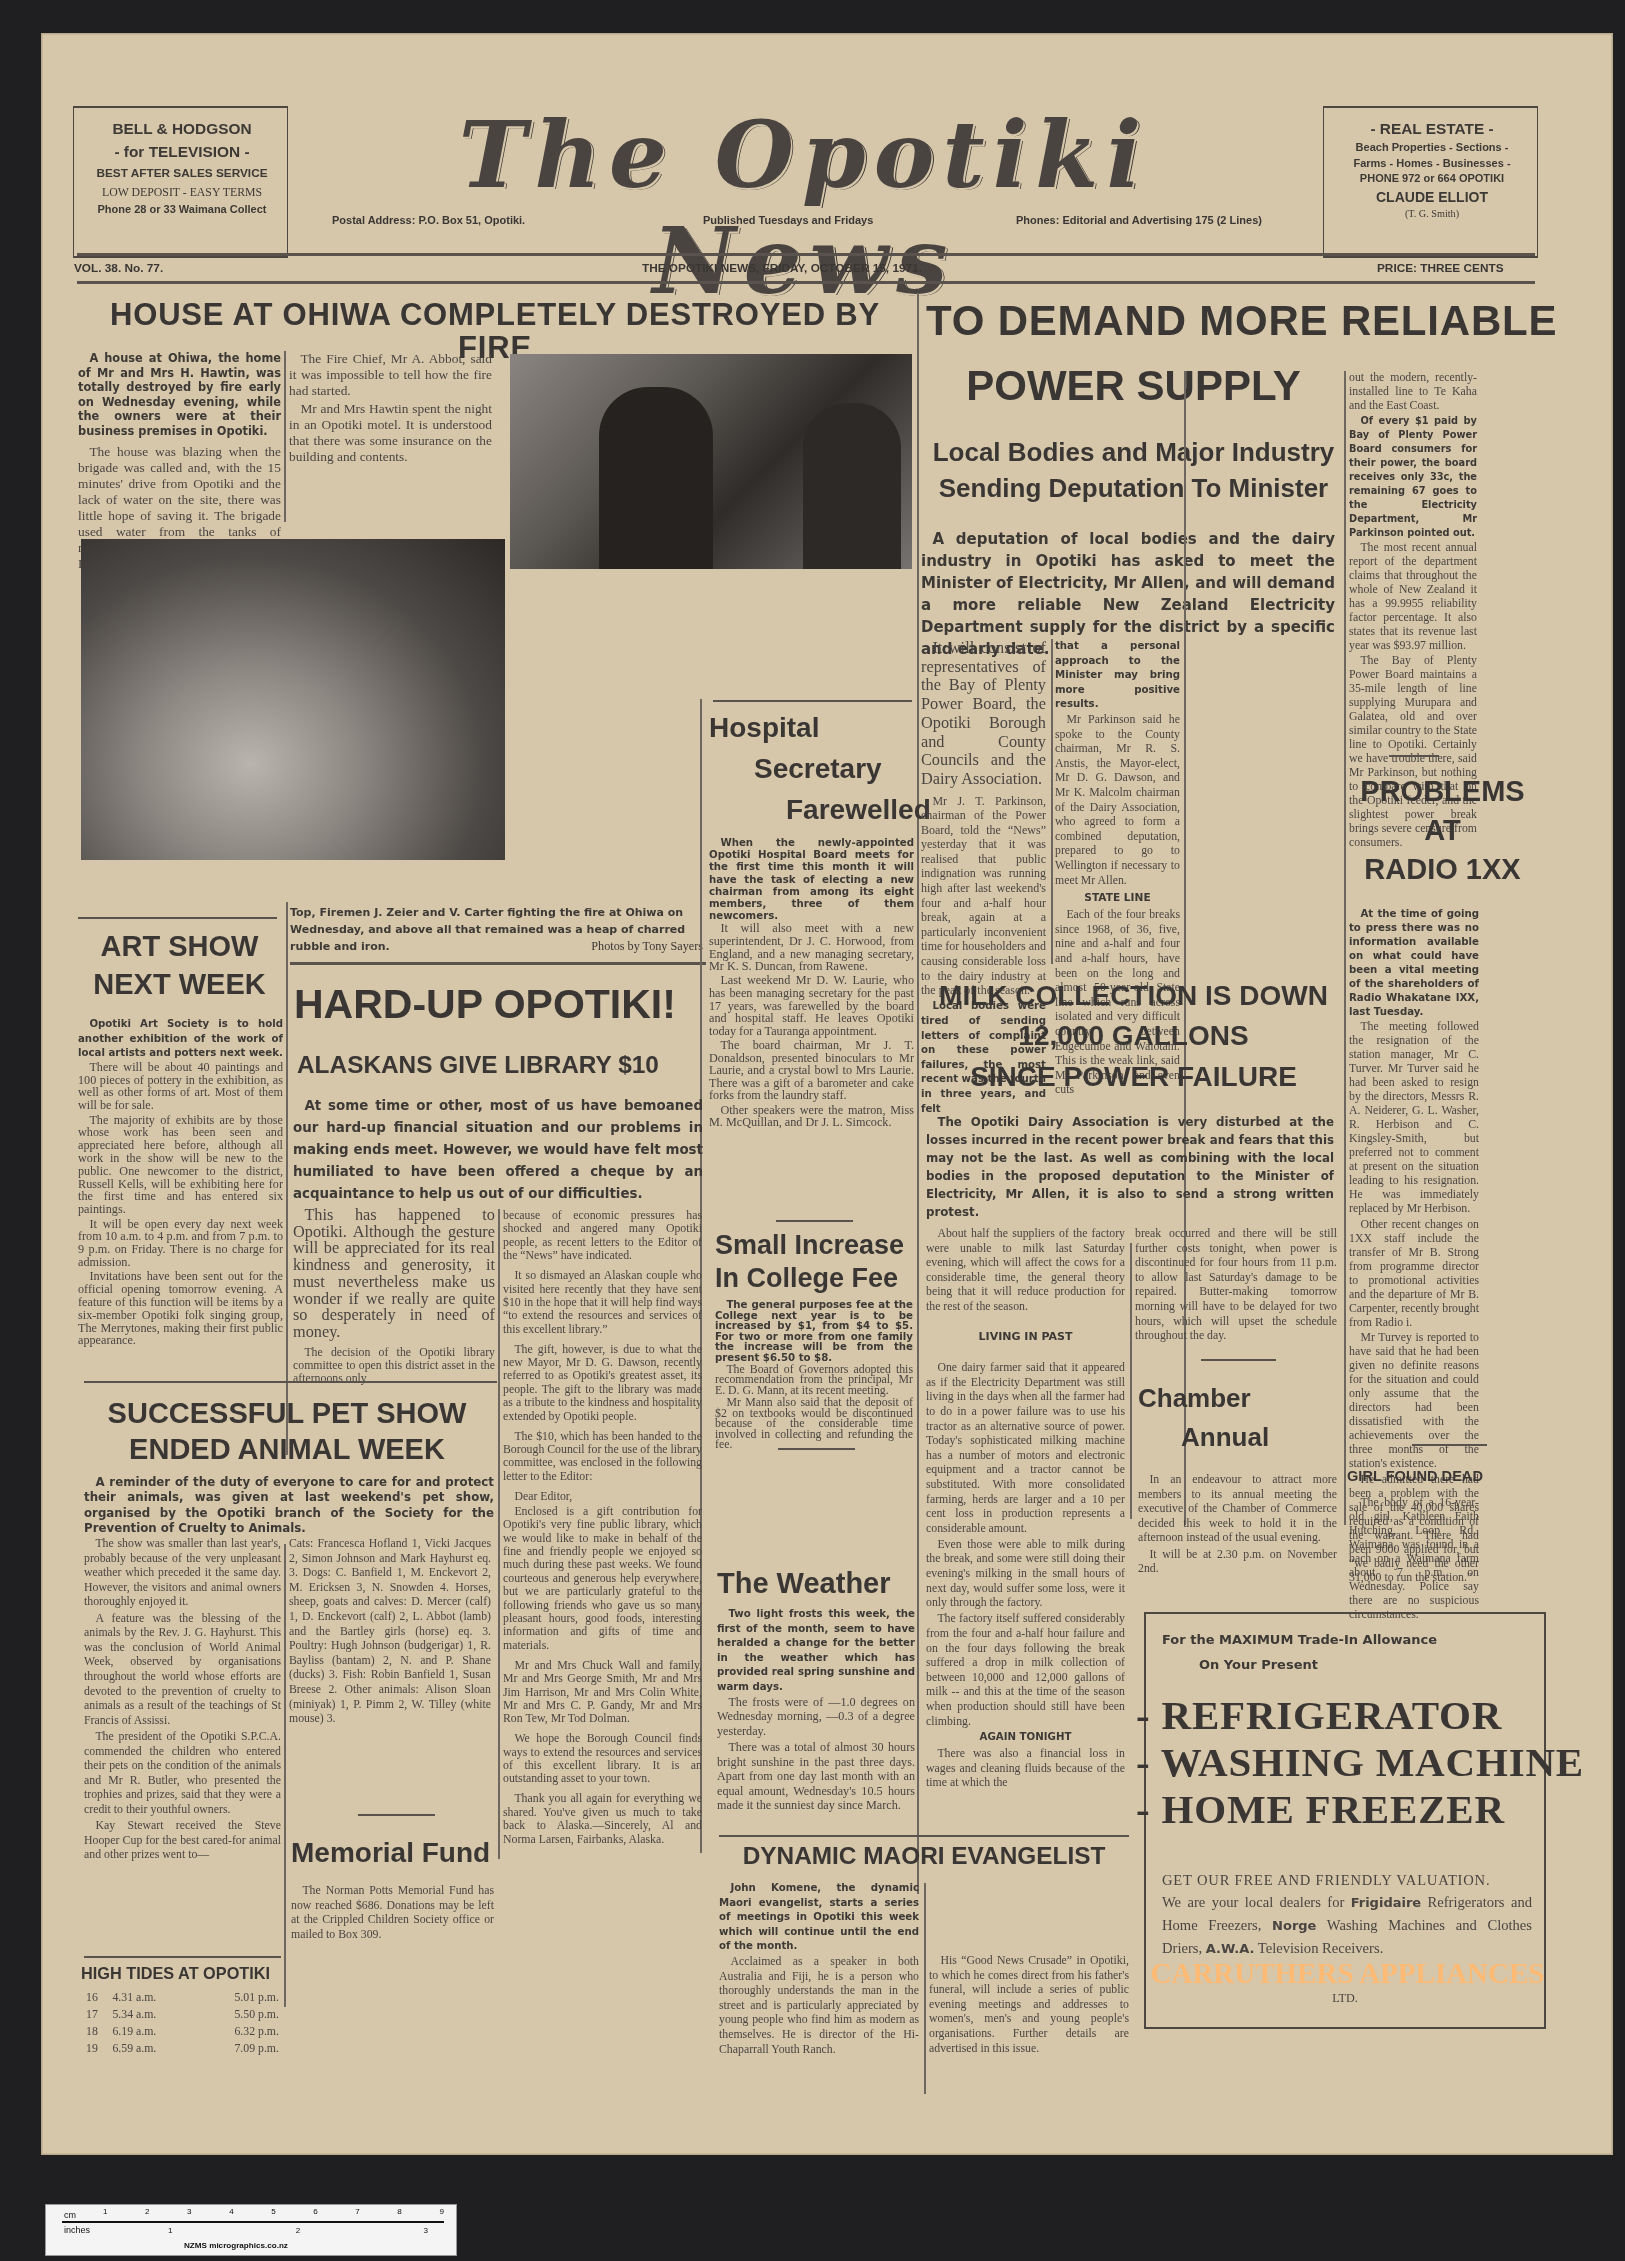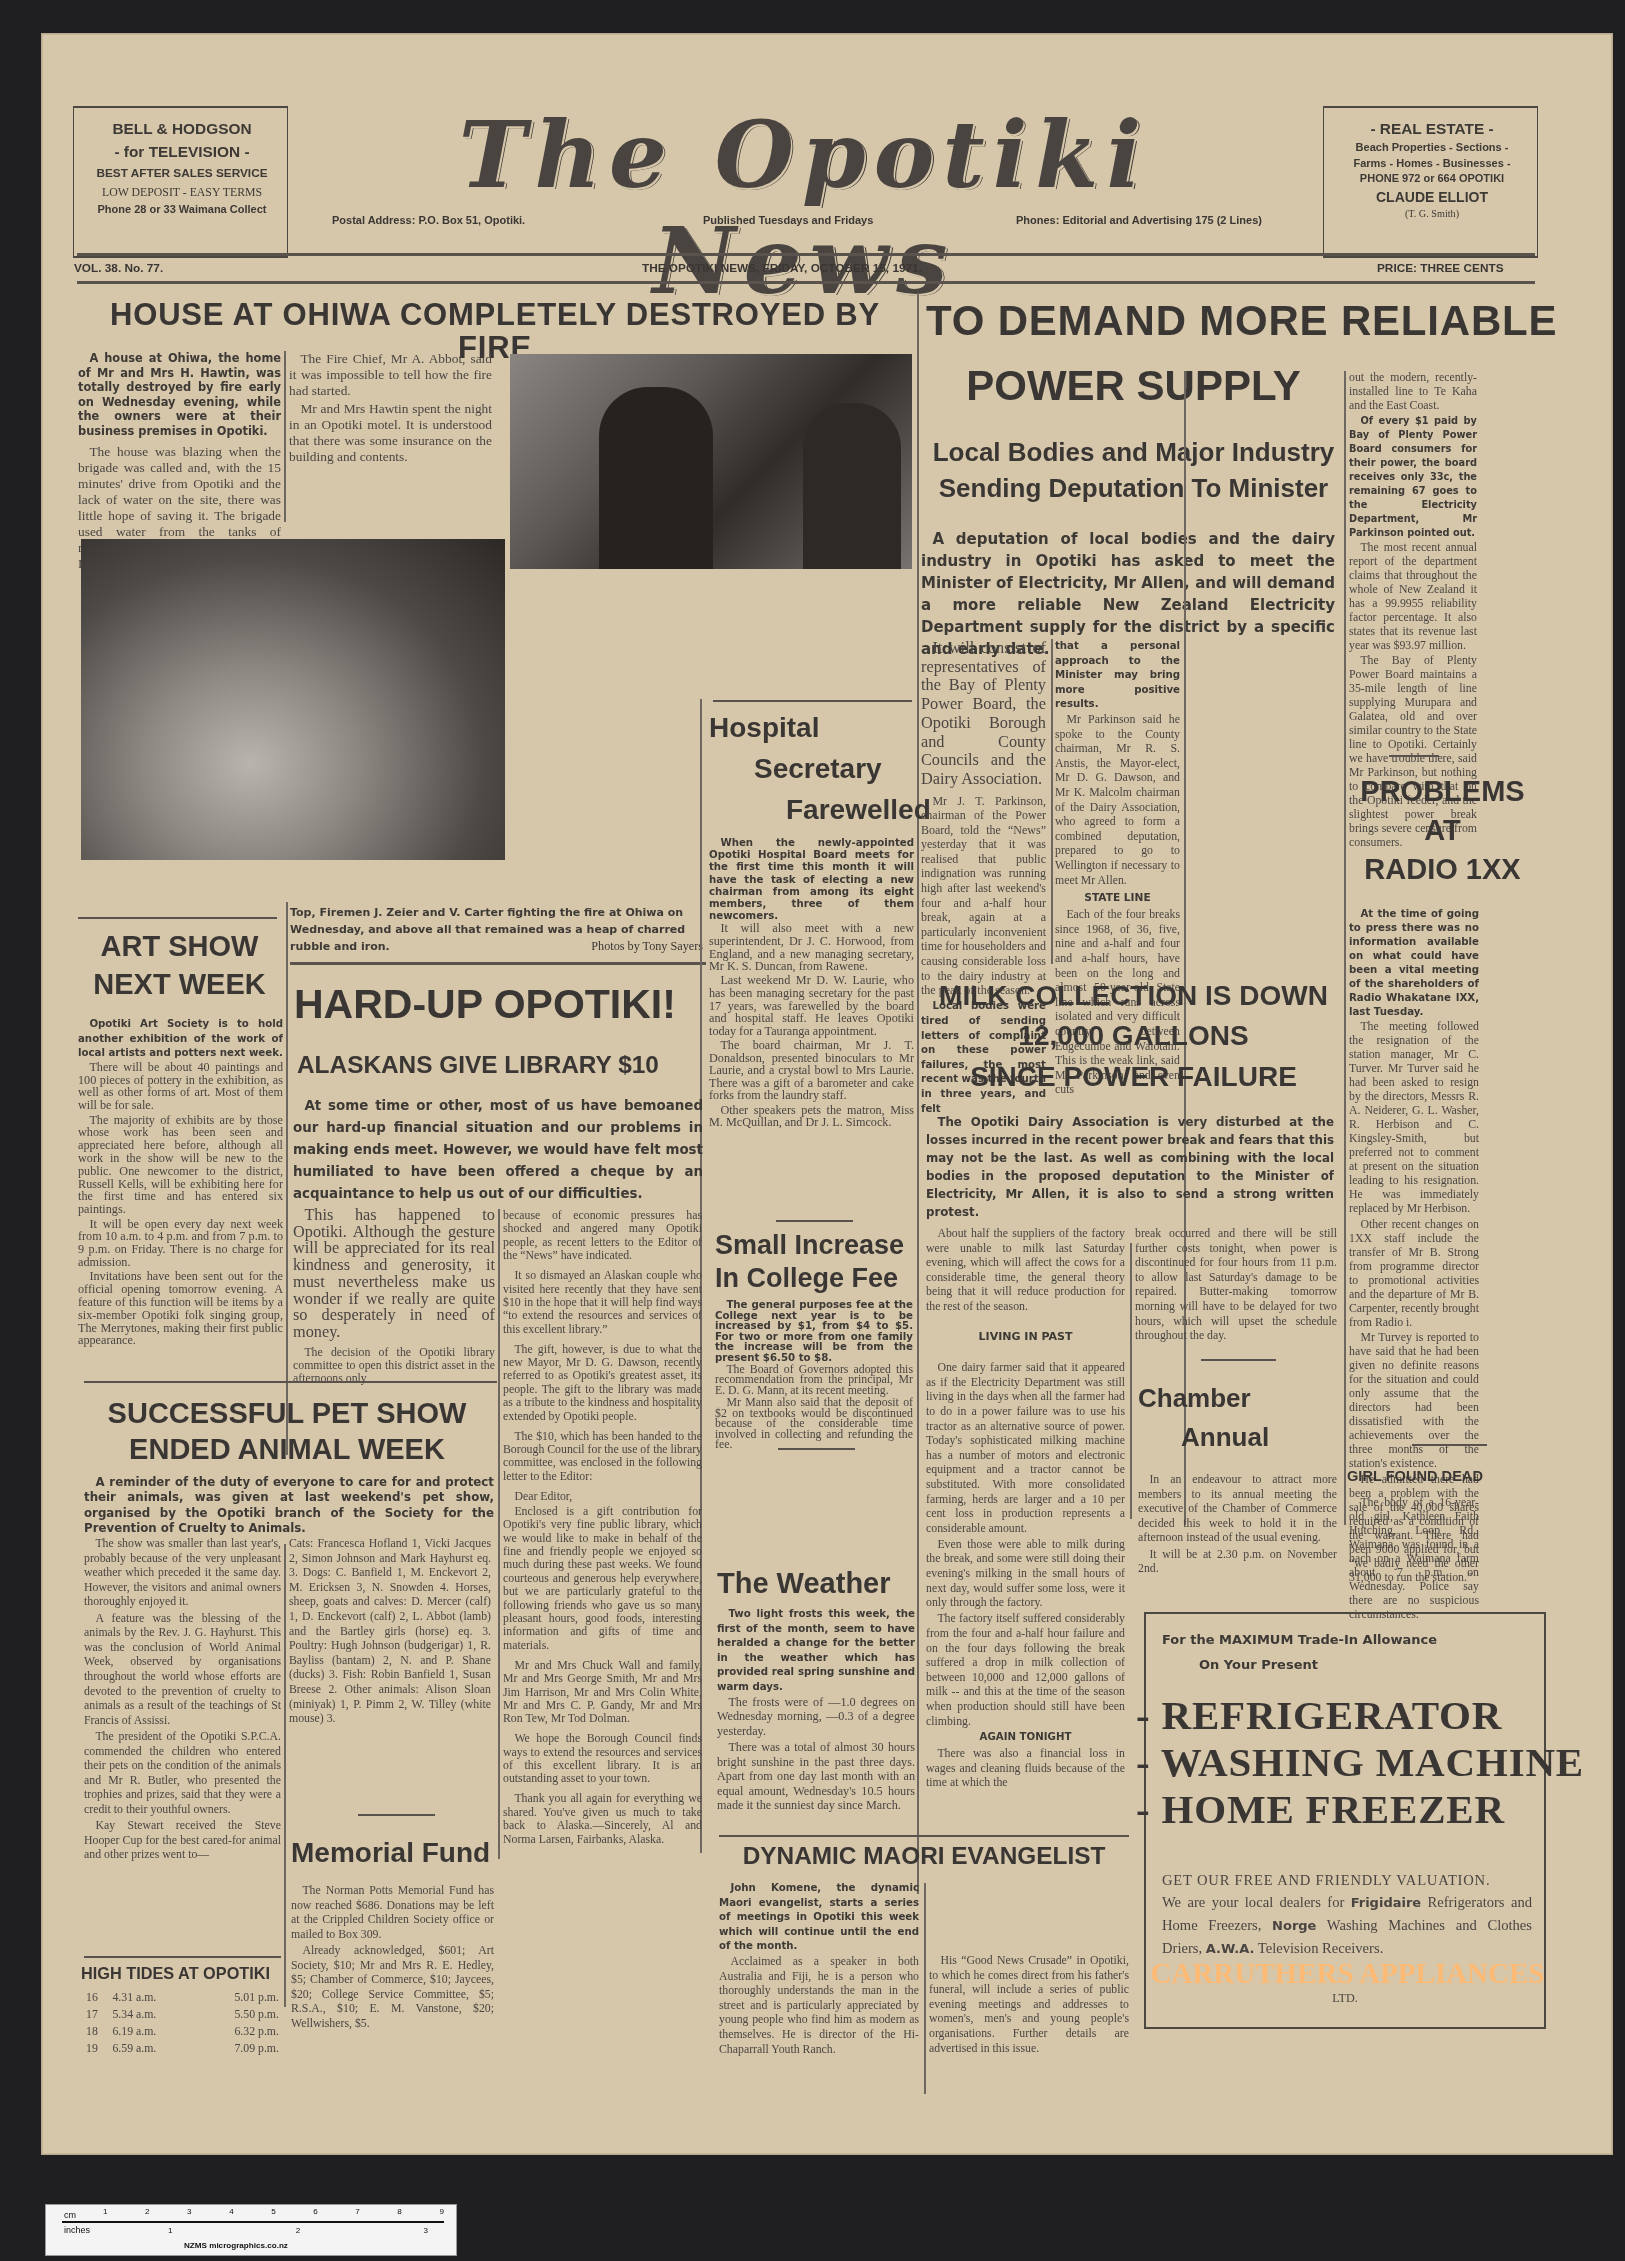--- a/index.html
+++ b/index.html
@@ -94,7 +94,7 @@
     <p>It will also meet with a new superintendent, Dr J. C. Horwood, from England, and a new managing secretary, Mr K. S. Duncan, from Rawene.</p>
     <p>Last weekend Mr D. W. Laurie, who has been managing secretary for the past 17 years, was farewelled by the board and hospital staff. He leaves Opotiki today for a Tauranga appointment.</p>
     <p>The board chairman, Mr J. T. Donaldson, presented binoculars to Mr Laurie, and a crystal bowl to Mrs Laurie. There was a gift of a barometer and cake forks from the laundry staff.</p>
-    <p>Other speakers pets the matron, Miss M. McQuillan, and Dr J. L. Simcock.</p>
+    <p>Other speakers were the matron, Miss M. McQuillan, and Dr J. L. Simcock.</p>
   </div>
 </div>
 <div class="short" style="left:776px;top:1220px;width:77px;"></div>

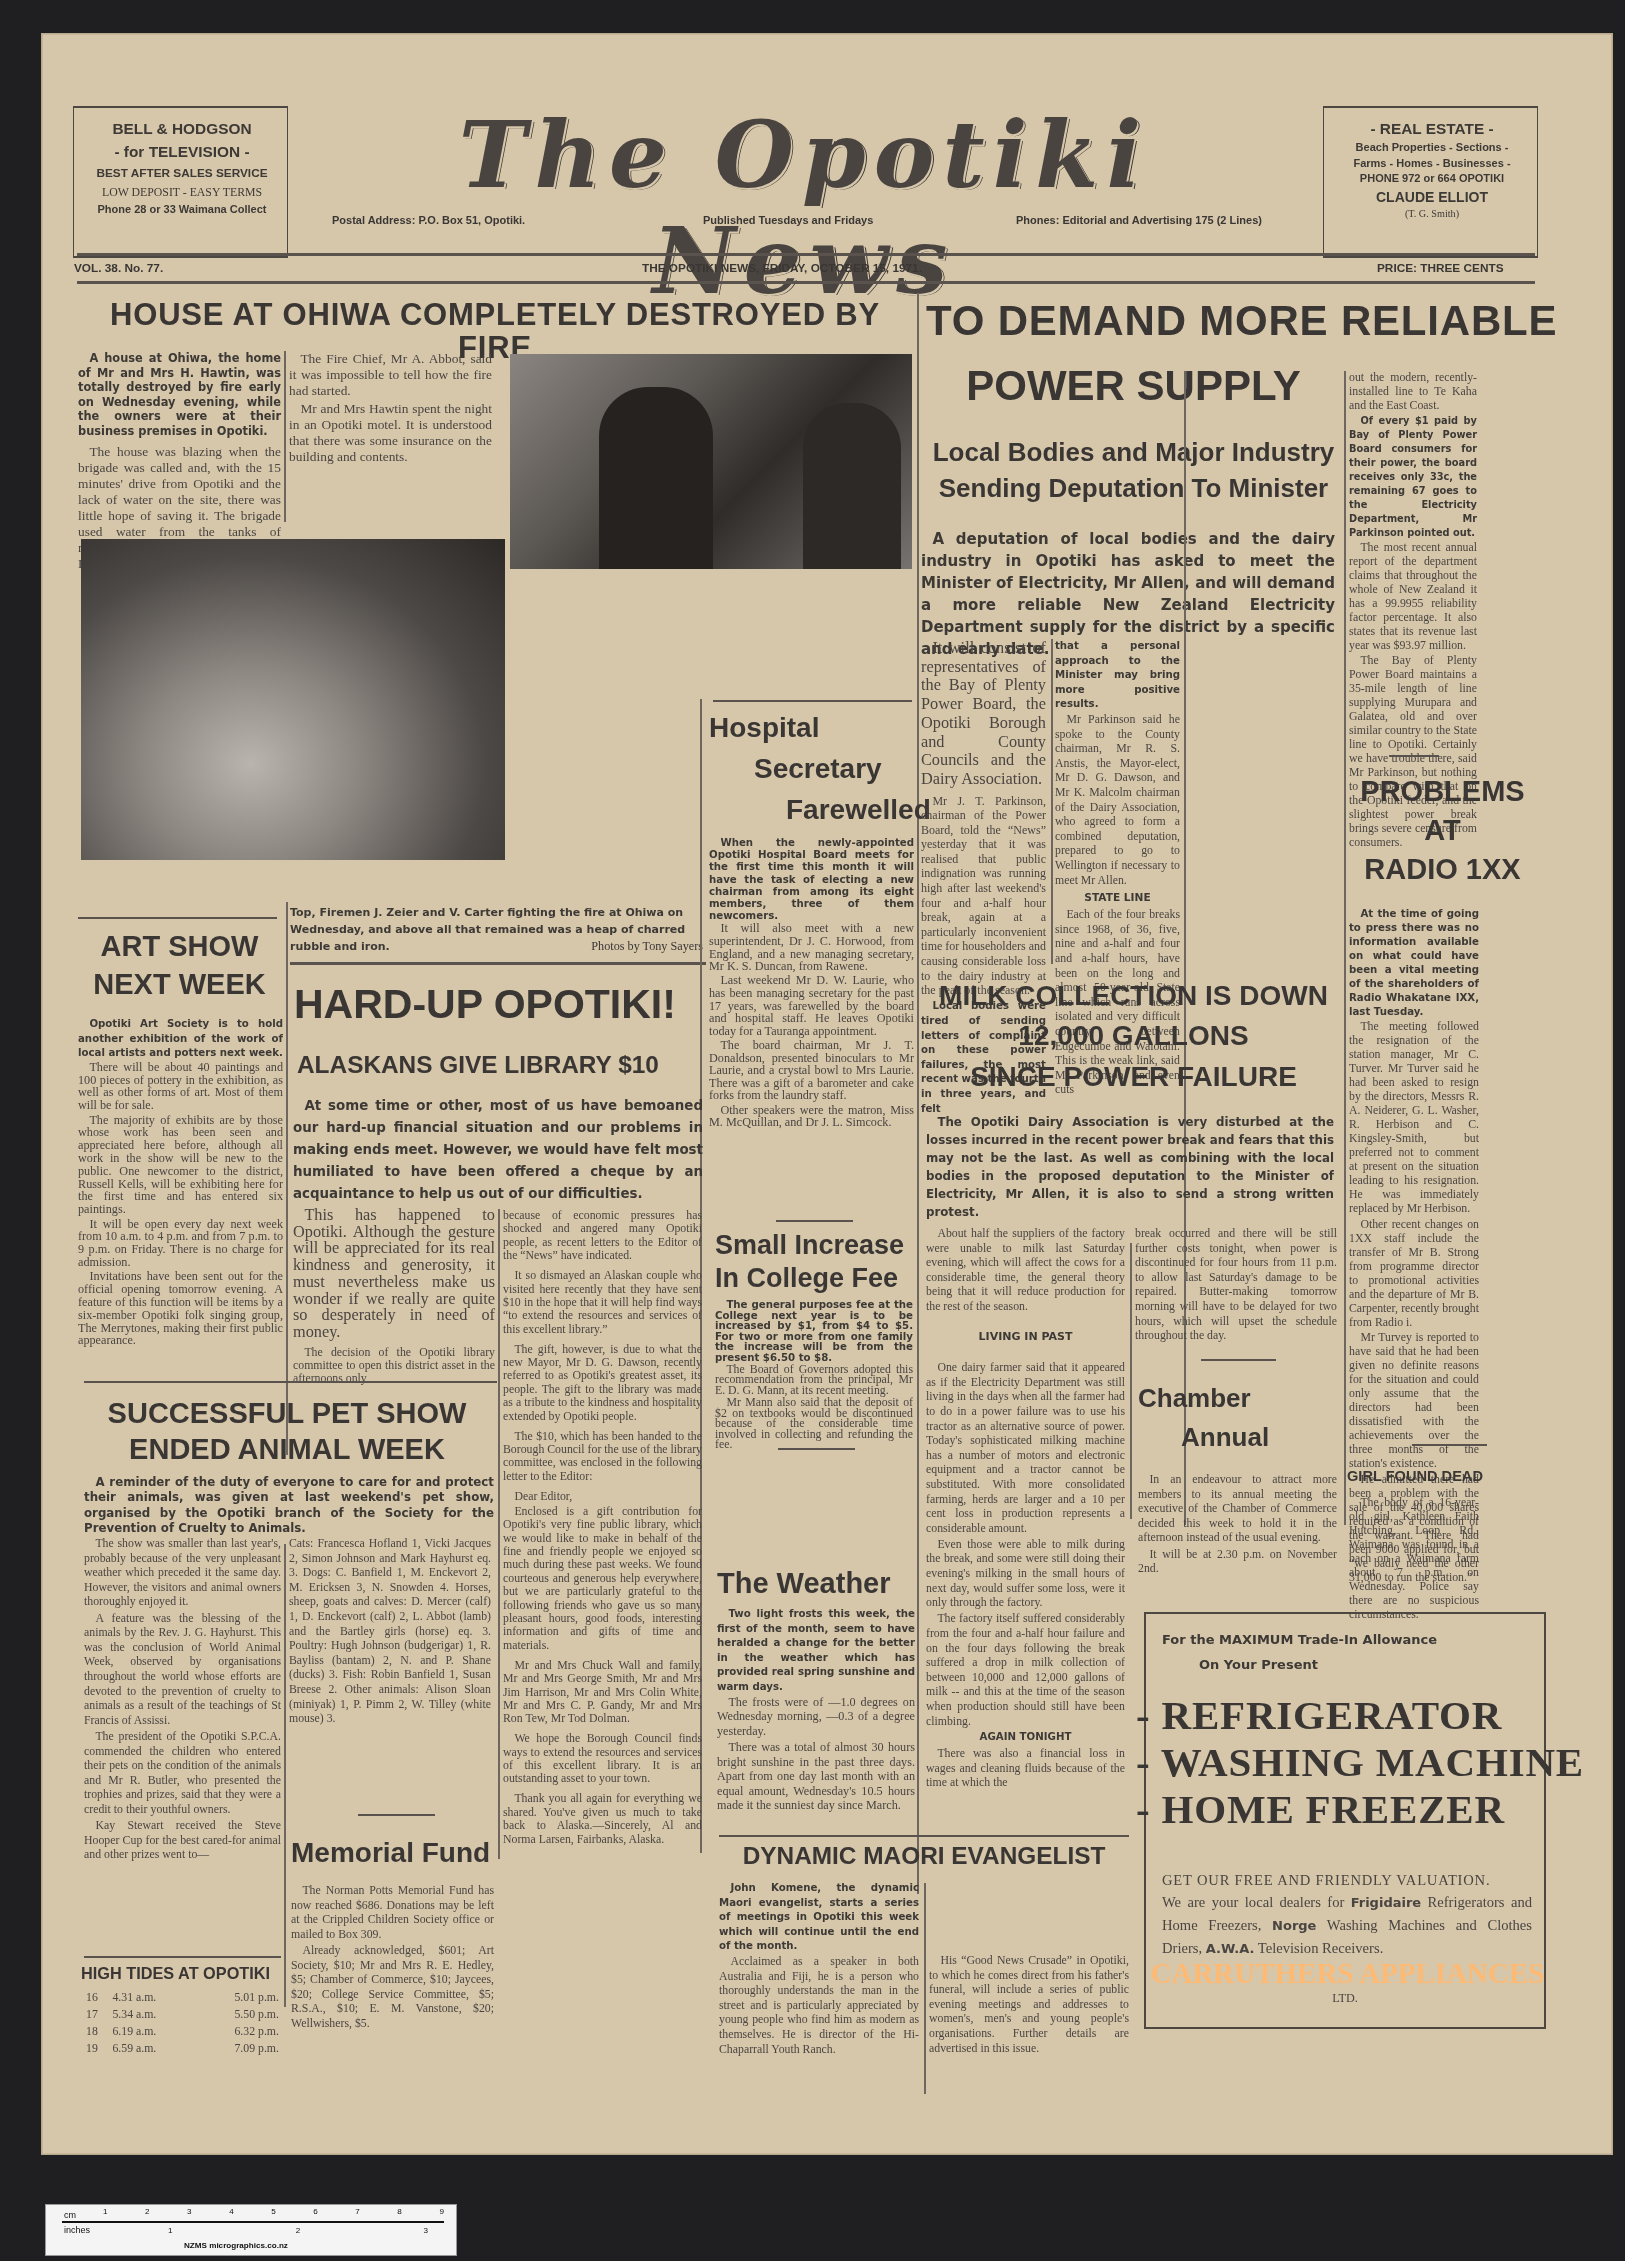--- a/index.html
+++ b/index.html
@@ -252,7 +252,6 @@
 <div class="abs hd" style="left:291px;top:1838px;font-size:28px;text-align:left;">Memorial Fund</div>
 <div class="abs body" style="left:291px;top:1883px;width:203px;font-size:11.8px;line-height:14.6px;">
   <p>The Norman Potts Memorial Fund has now reached $686. Donations may be left at the Crippled Children Society office or mailed to Box 309.</p>
-  <p>Already acknowledged, $601; Art Society, $10; Mr and Mrs R. E. Hedley, $5; Chamber of Commerce, $10; Jaycees, $20; College Service Committee, $5; R.S.A., $10; E. M. Vanstone, $20; Wellwishers, $5.</p>
 </div>
 
 <div class="hr" style="left:84px;top:1956px;width:197px;"></div>

